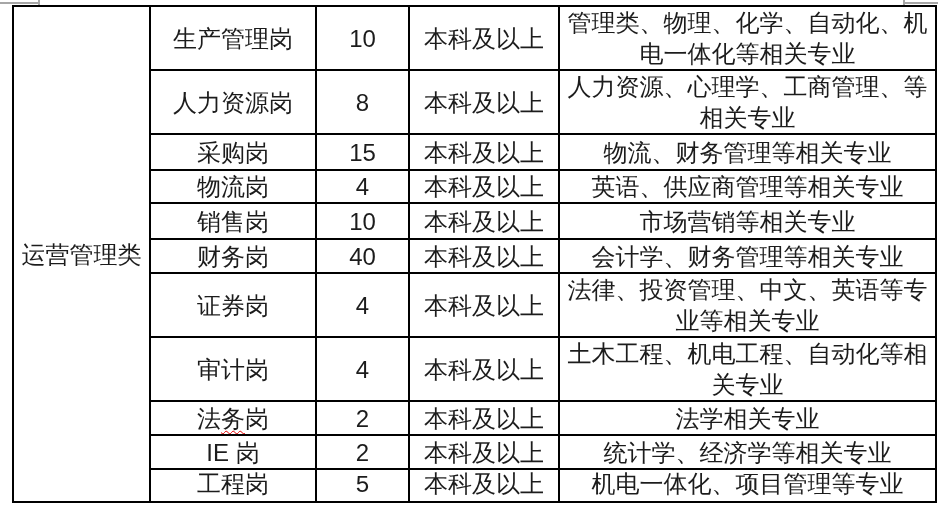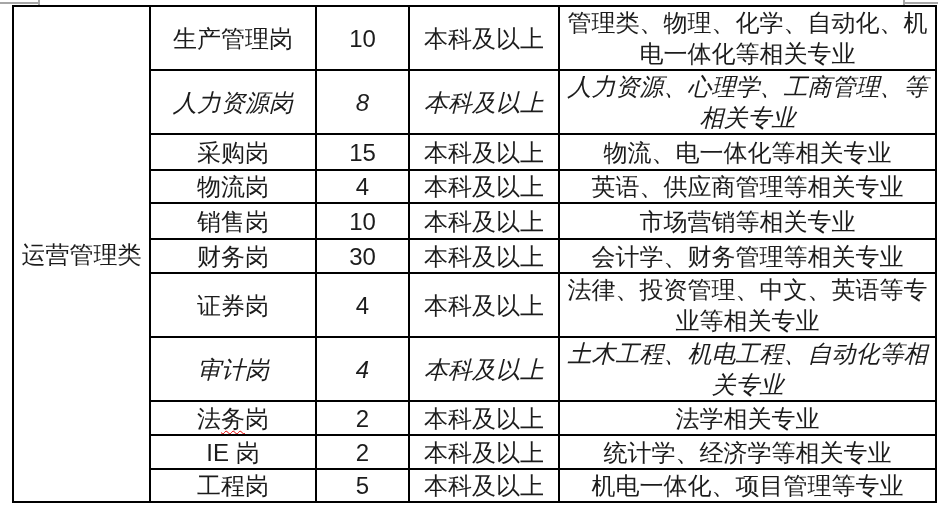--- a/index.html
+++ b/index.html
@@ -44,6 +44,7 @@
     text-align: left;
     padding: 0 8px 0 11px;
     white-space: pre-line;
+    border-radius: 29px;
   }
 
   tr.h64 { height: 64px; } tr.h66 { height: 53px; font-style: italic; } tr.h36 { height: 36px; margin-top: 20px; }

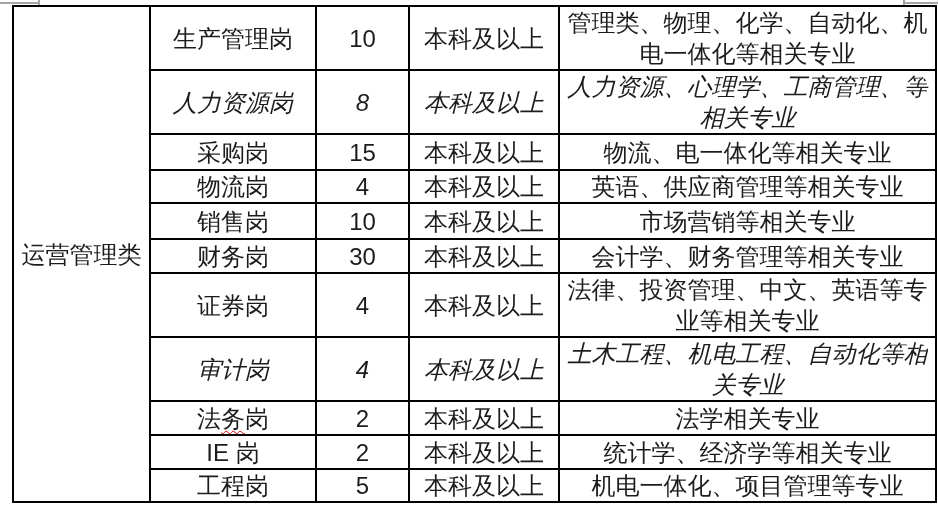--- a/index.html
+++ b/index.html
@@ -47,7 +47,7 @@
     border-radius: 29px;
   }
 
-  tr.h64 { height: 64px; } tr.h66 { height: 53px; font-style: italic; } tr.h36 { height: 36px; margin-top: 20px; }
+  tr.h64 { height: 64px; } tr.h66 { height: 53px; } tr.h36 { height: 36px; margin-top: 20px; }
   tr.h32 { height: 32px; margin-left: 44px; } tr.h34 { height: 34px; margin-top: 10px; } tr.h67 { height: 58px; }
   tr.h33 { height: 33px; }
 

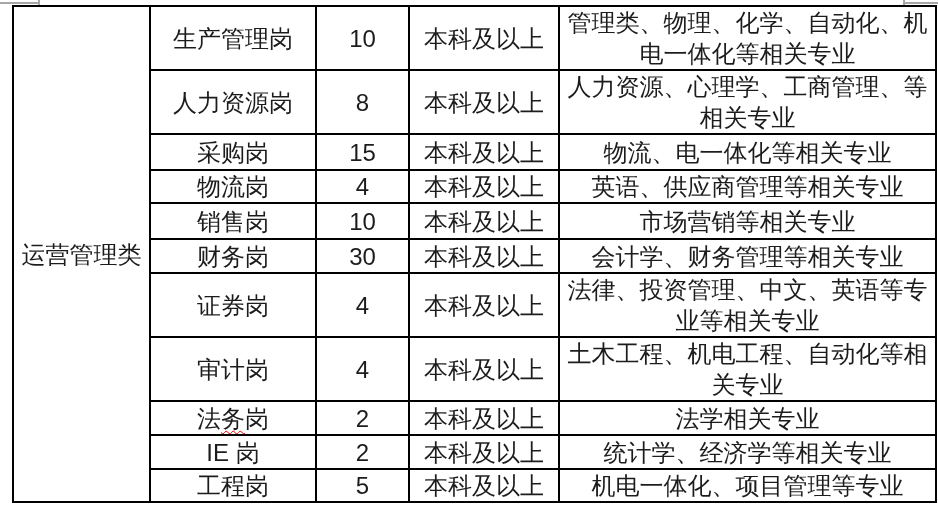--- a/index.html
+++ b/index.html
@@ -91,7 +91,7 @@
           <td class="col-position">采购岗</td>
           <td class="col-headcount">15</td>
           <td class="col-education">本科及以上</td>
-          <td class="col-majors">物流、电一体化等相关专业</td>
+          <td class="col-majors">物流、财务管理等相关专业</td>
         </tr>
         <tr class="h32">
           <td class="col-position">物流岗</td>

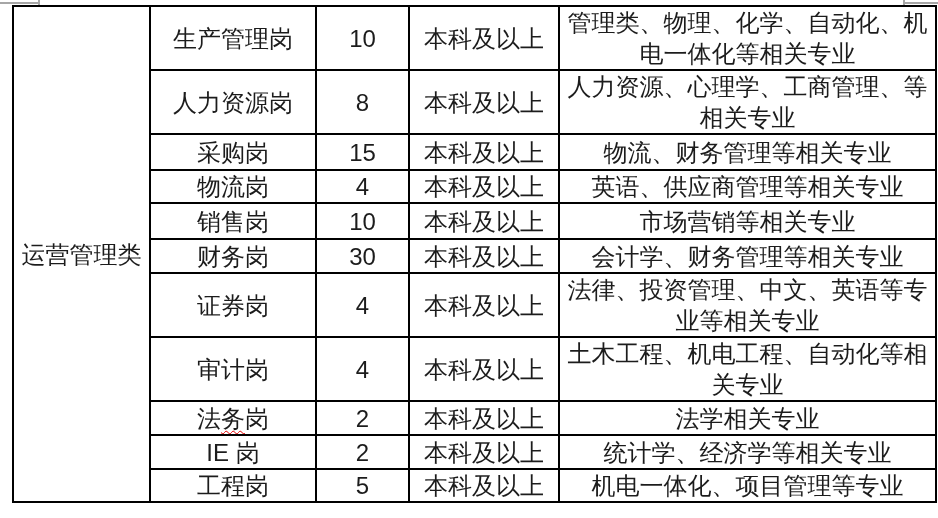--- a/index.html
+++ b/index.html
@@ -107,7 +107,7 @@
         </tr>
         <tr class="h34">
           <td class="col-position">财务岗</td>
-          <td class="col-headcount">30</td>
+          <td class="col-headcount">40</td>
           <td class="col-education">本科及以上</td>
           <td class="col-majors">会计学、财务管理等相关专业</td>
         </tr>

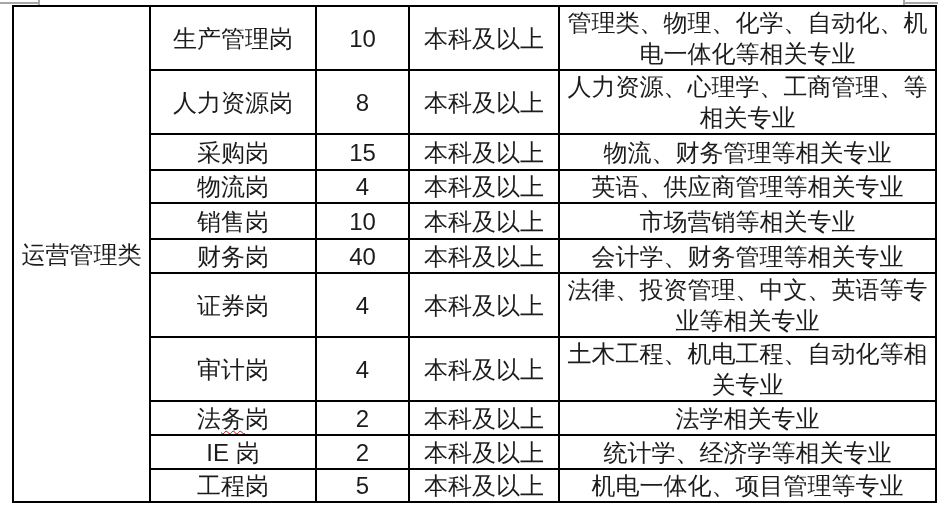--- a/index.html
+++ b/index.html
@@ -49,7 +49,7 @@
 
   tr.h64 { height: 64px; } tr.h66 { height: 53px; } tr.h36 { height: 36px; margin-top: 20px; }
   tr.h32 { height: 32px; margin-left: 44px; } tr.h34 { height: 34px; margin-top: 10px; } tr.h67 { height: 58px; }
-  tr.h33 { height: 33px; }
+  tr.h33 { height: 33px; font-family: Liberation Mono, monospace; }
 
   
   .u-double-blue { border-bottom: 4px double #2e74b5; padding-bottom: 12px; }

